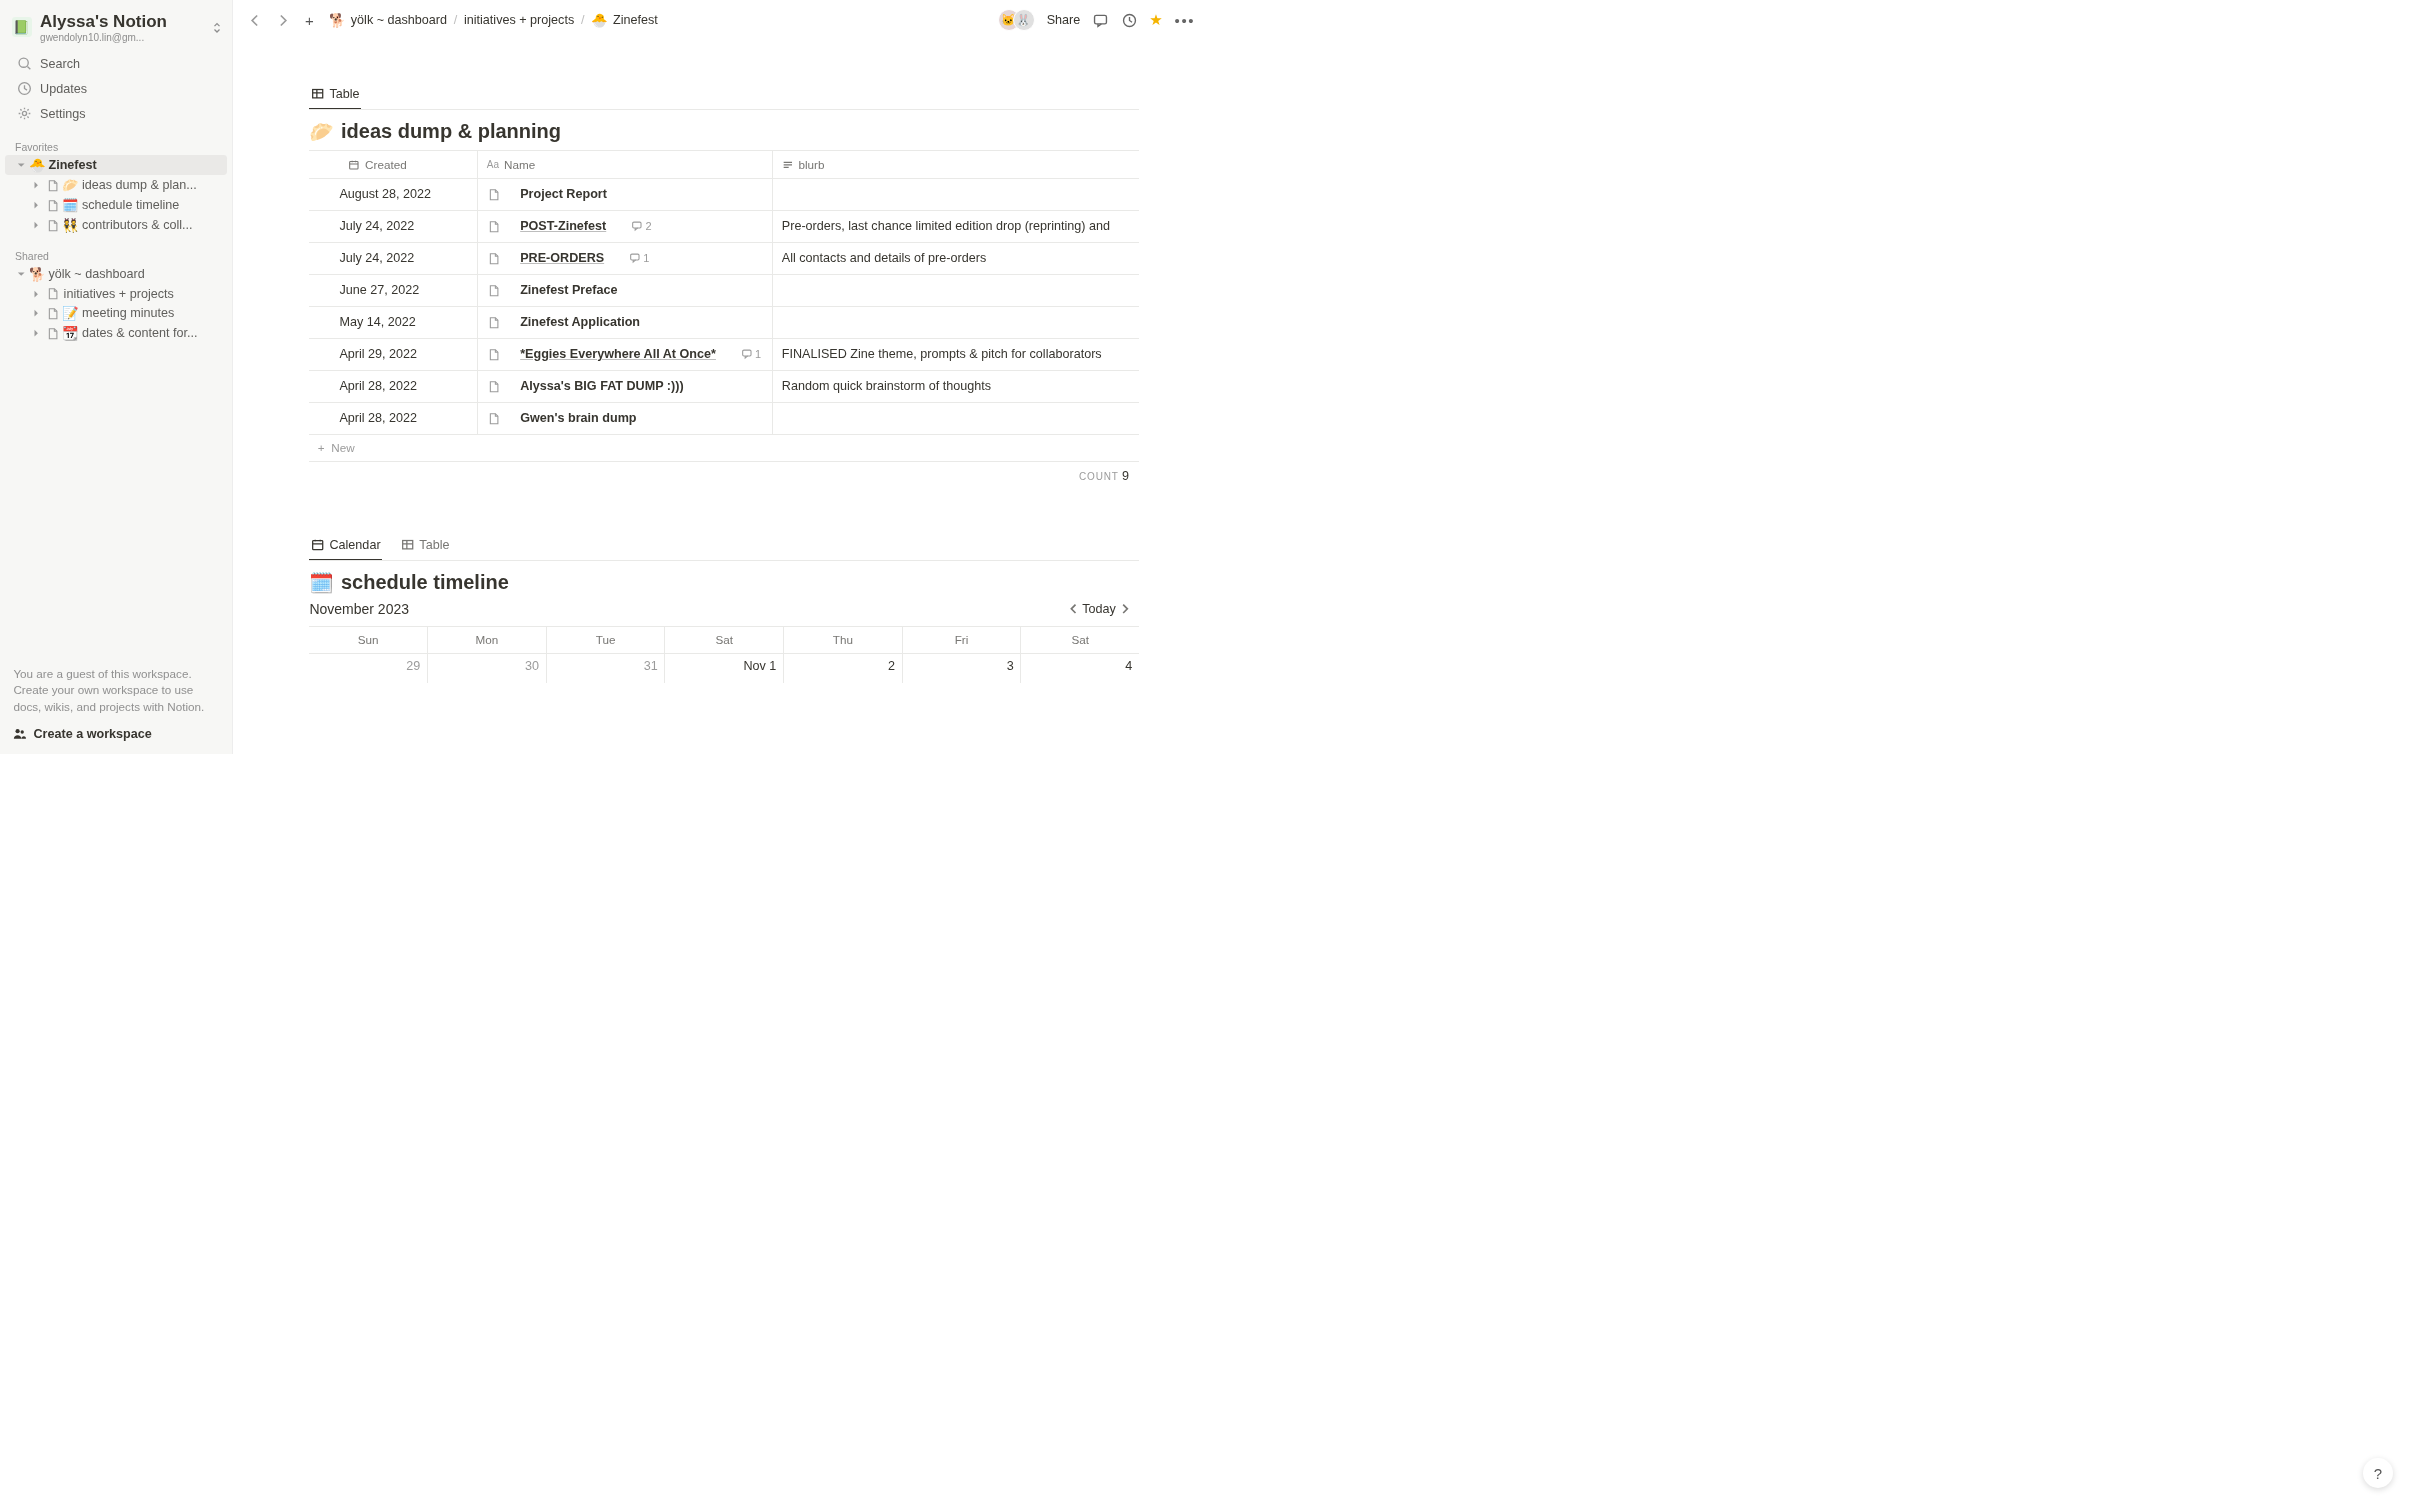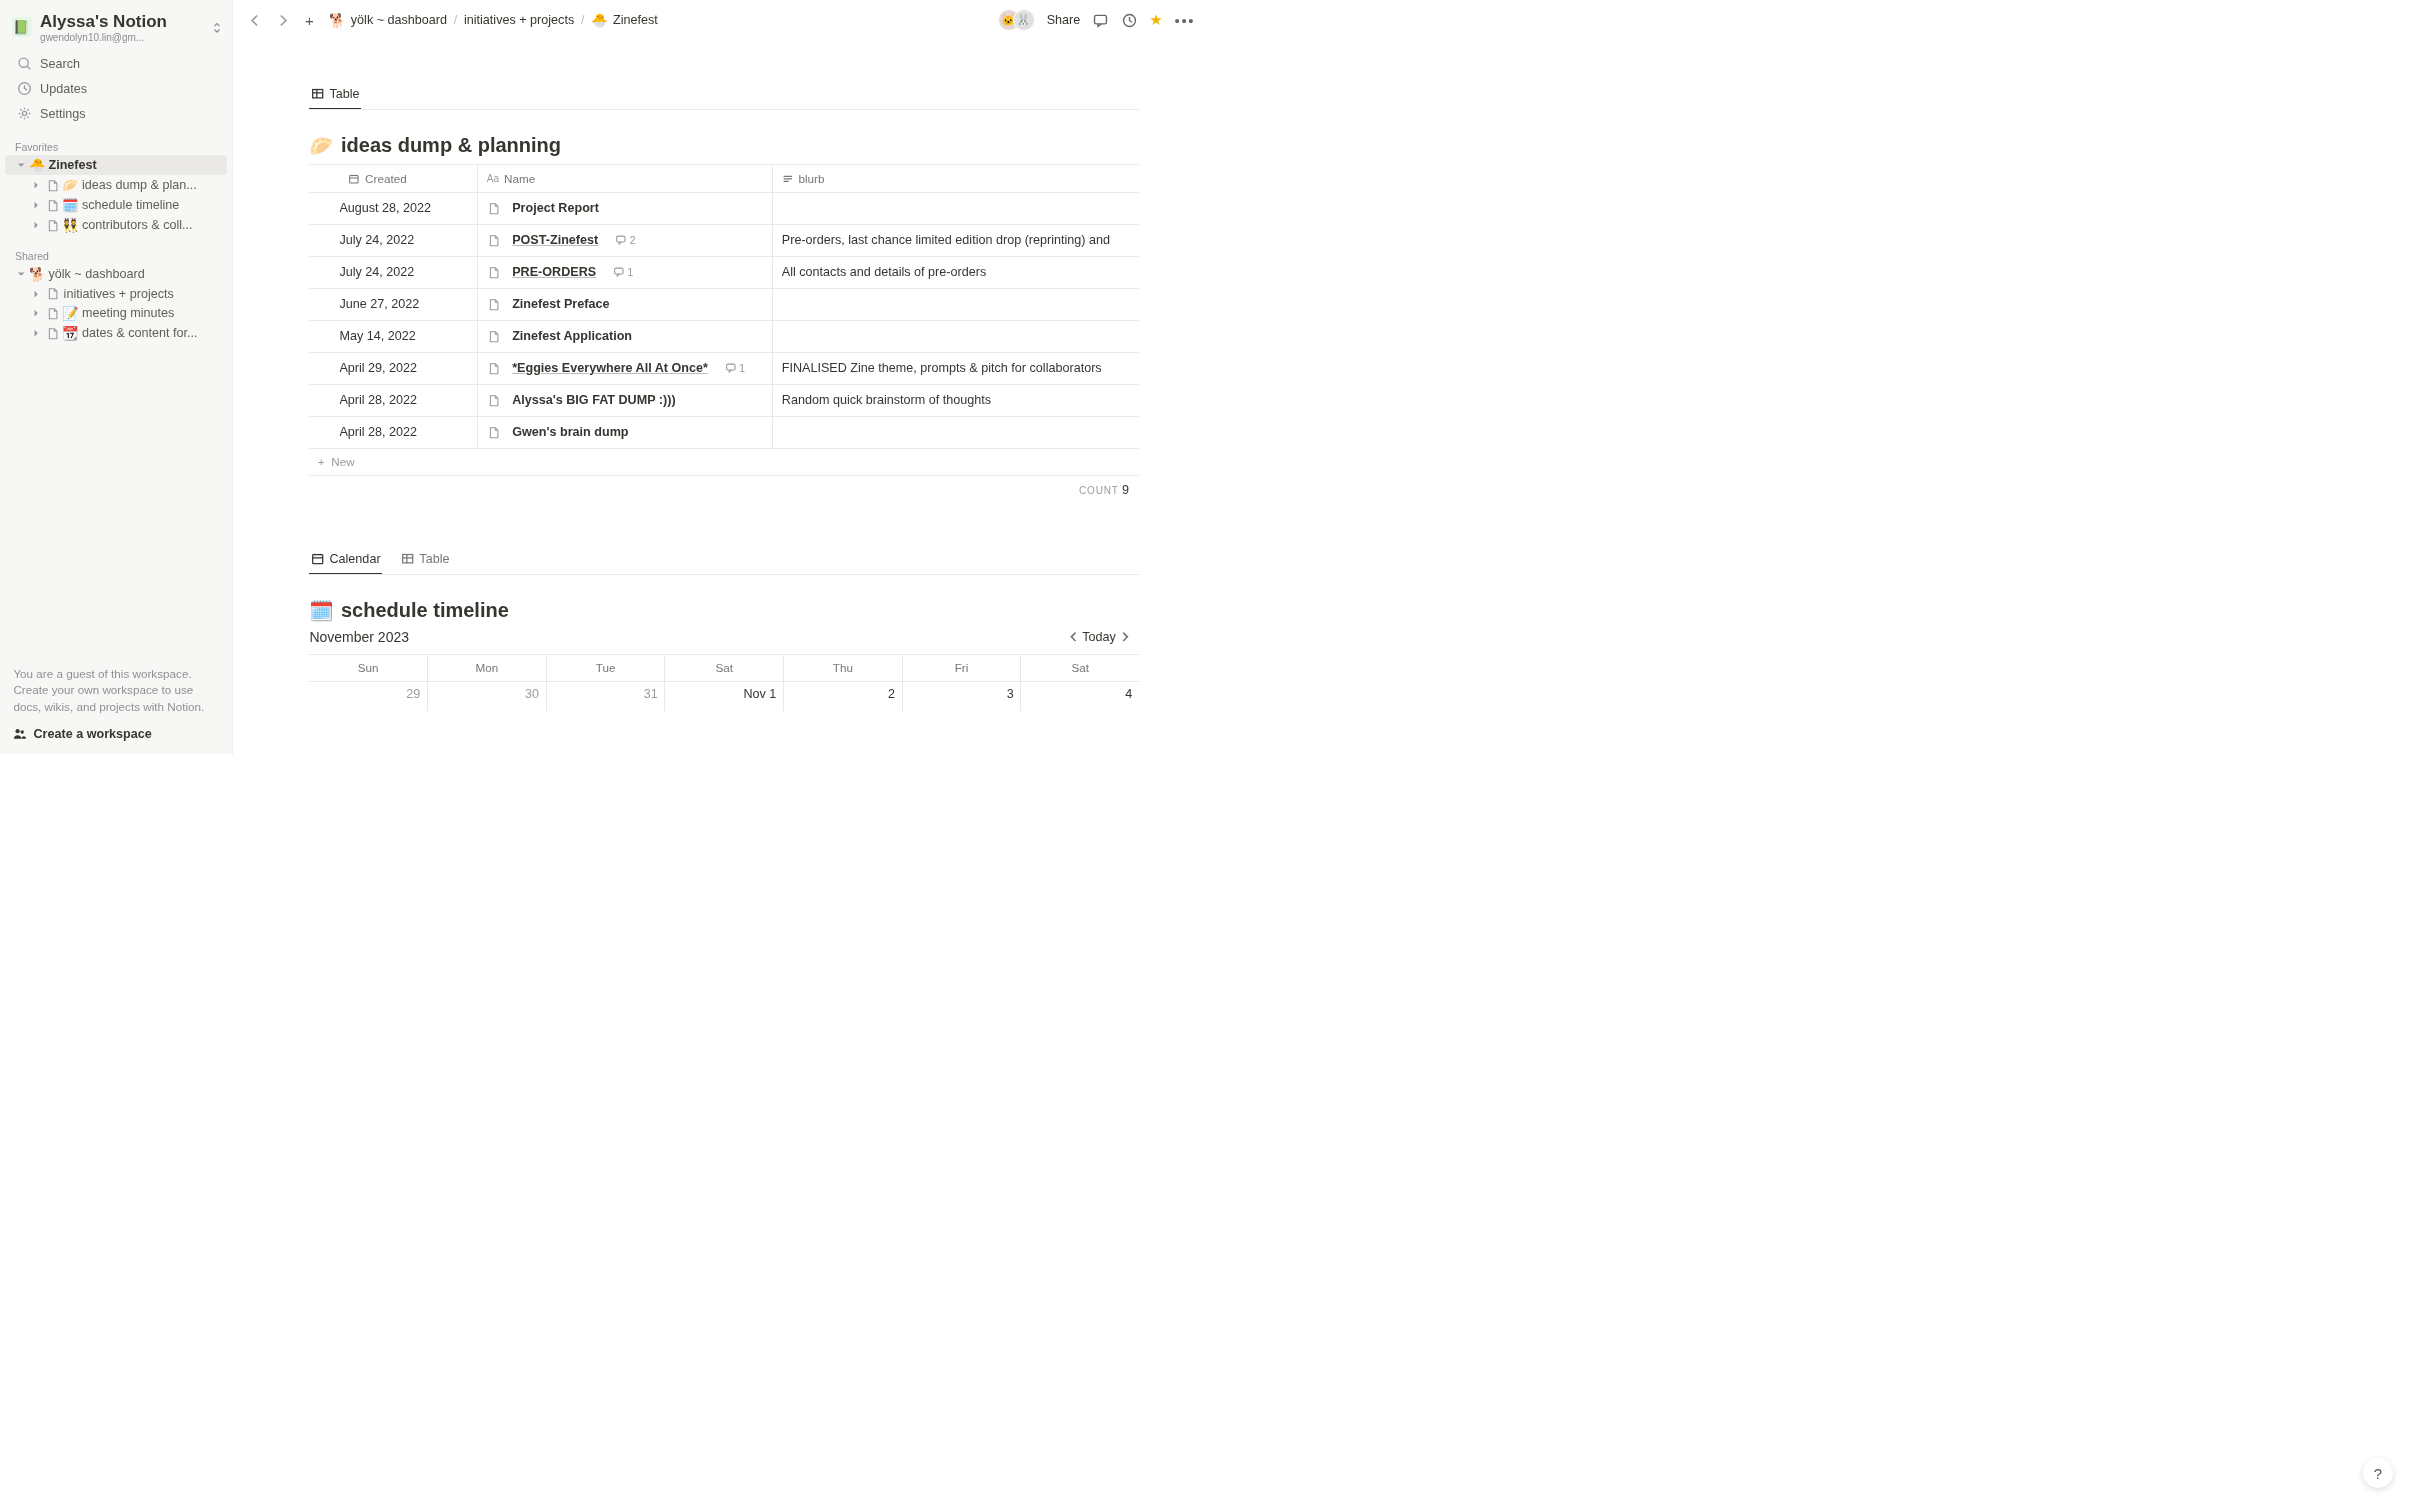--- a/index.html
+++ b/index.html
@@ -62,7 +62,7 @@
 
 .content { flex:1; overflow:auto; padding: 0 0 34px 0;}
 .block { margin: 42px auto 0 auto; max-width: 838px; padding-left:8.4px; }
-.view-tabs { display:flex; gap:17px; border-bottom:0.8px solid #e9e9e7; margin-bottom:24px;}
+.view-tabs { display:flex; gap:17px; border-bottom:0.8px solid #e9e9e7; margin-bottom:10px;}
 .view-tab { display:flex; align-items:center; gap:5px; padding:5px 1.7px 6.7px 1.7px; font-size:12.6px; color:#787774; cursor:pointer; border-bottom:1.7px solid transparent;}
 .view-tab.active { color:#37352f; border-bottom-color:#37352f; font-weight:500;}
 .db-title { display:flex; align-items:center; gap:6.7px; font-size:20px; font-weight:700; margin-bottom:6.7px;}

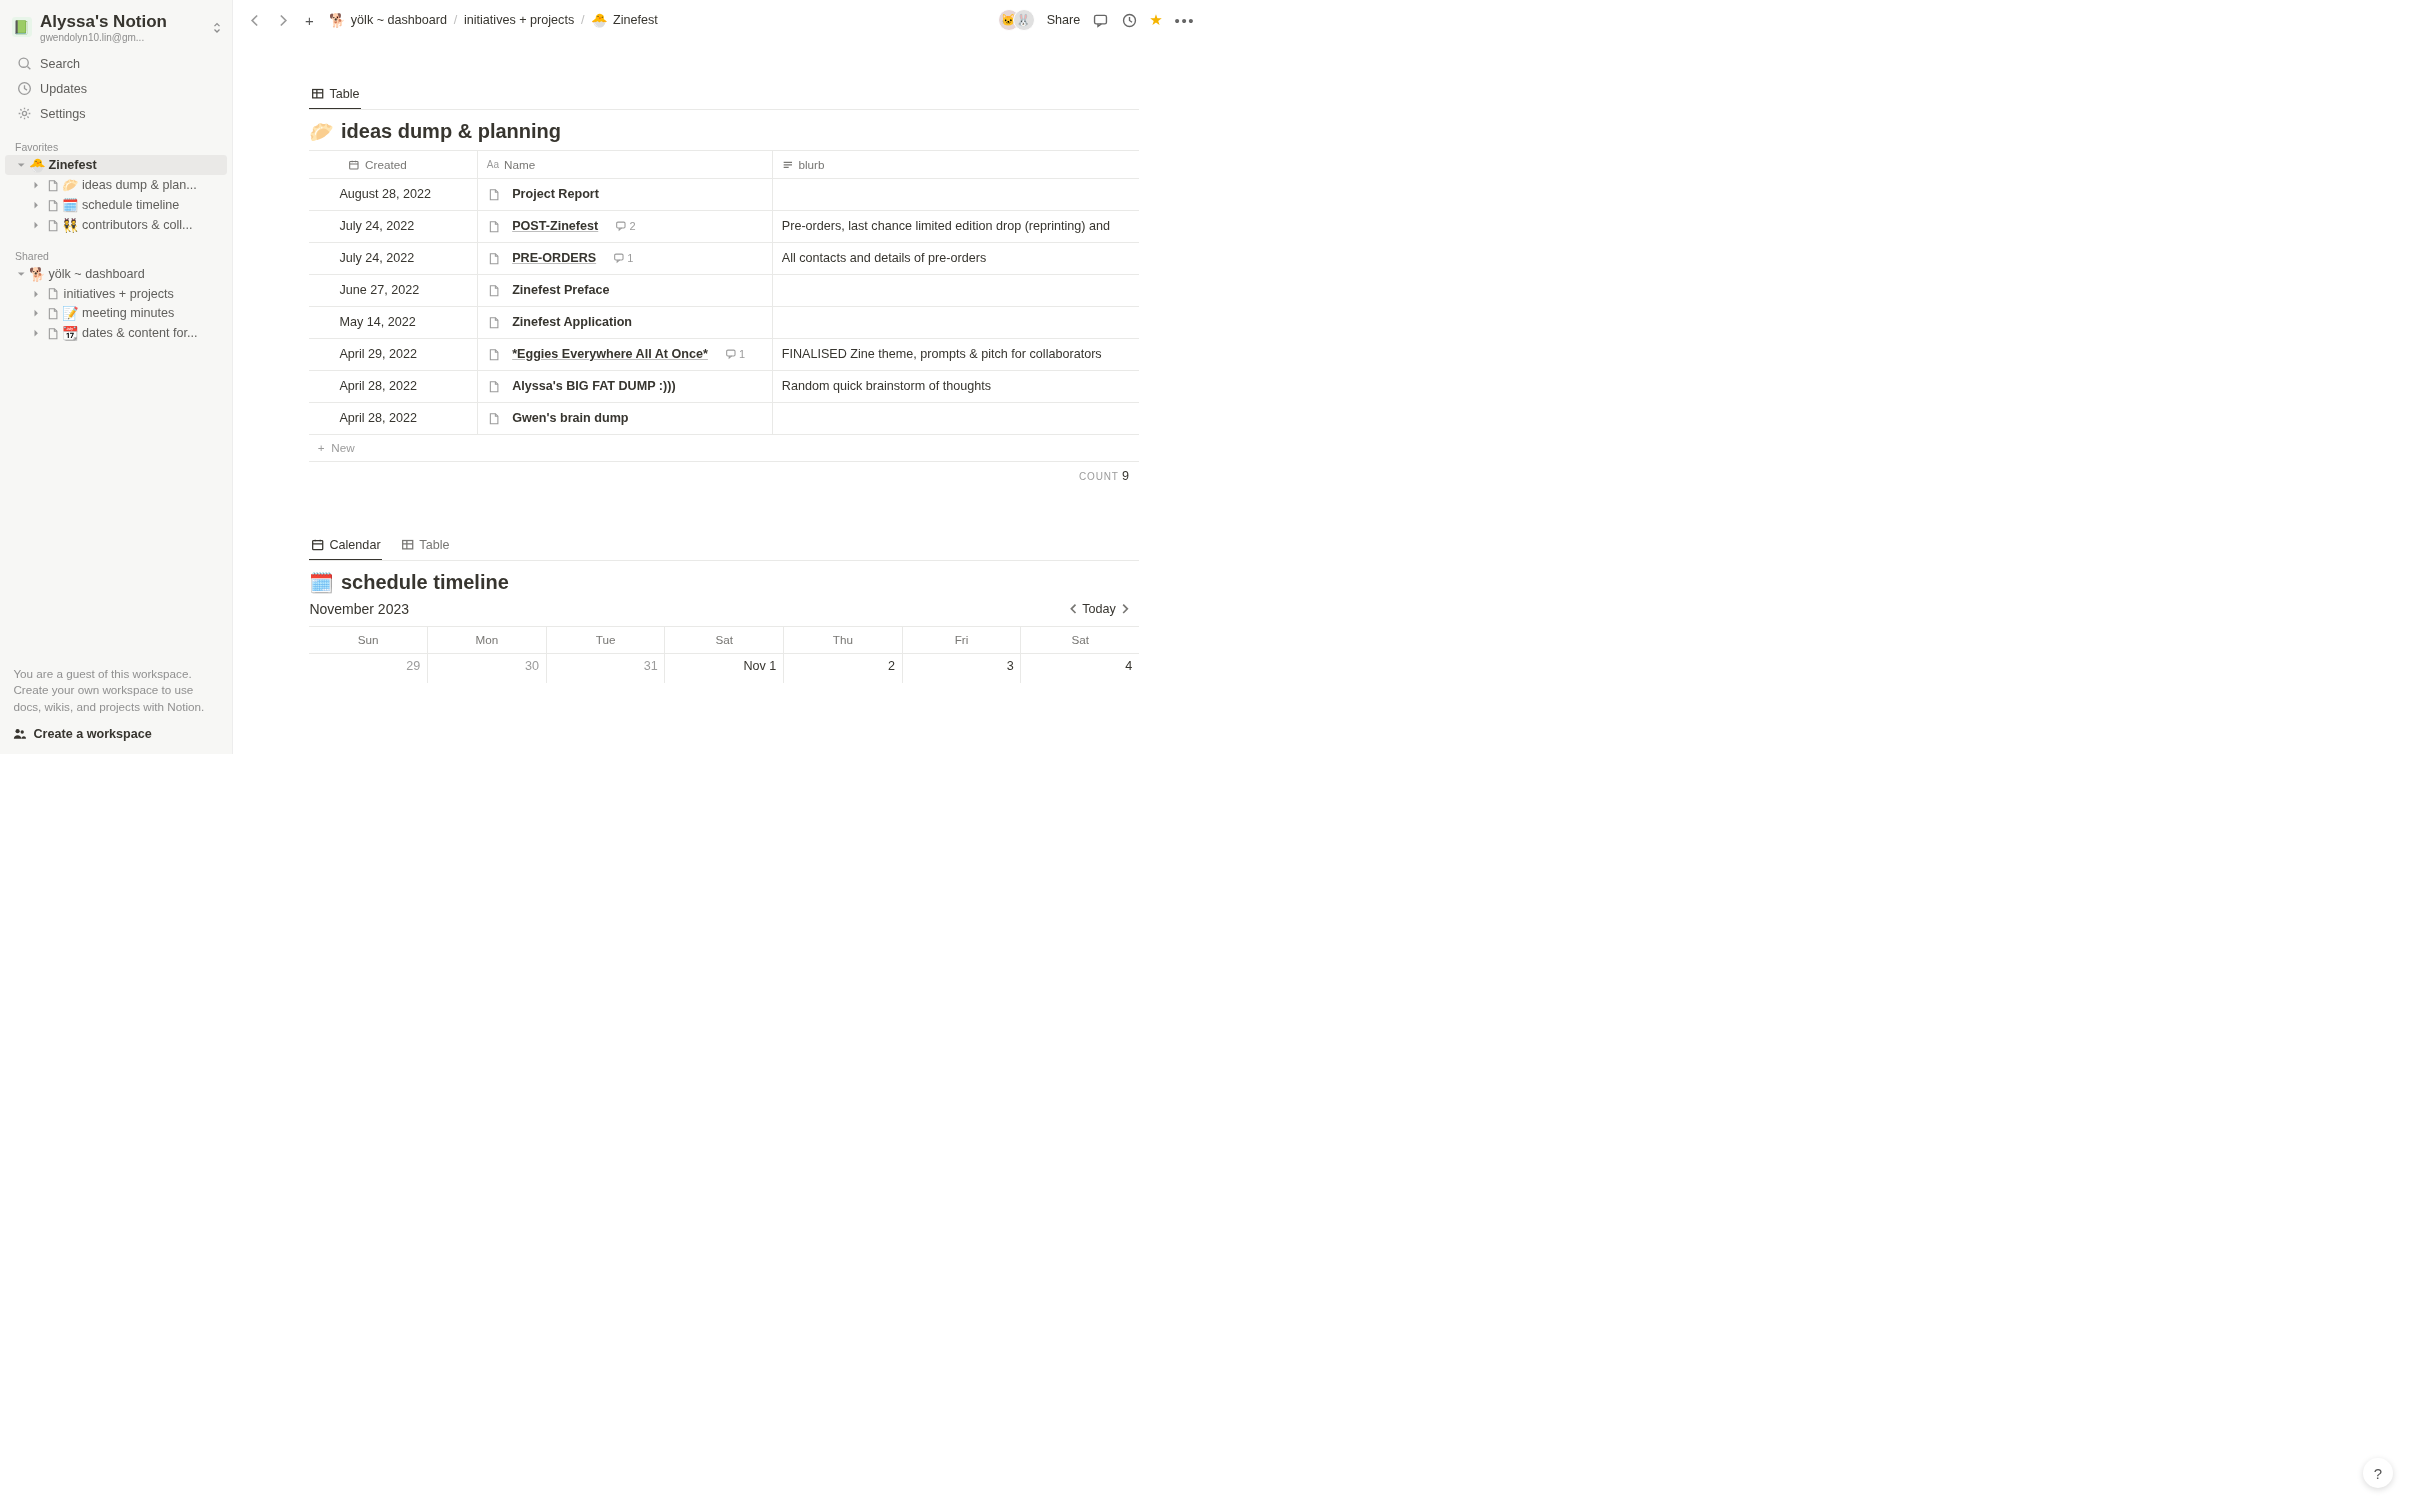--- a/index.html
+++ b/index.html
@@ -77,7 +77,7 @@
 .trow { display:flex; border-bottom:0.8px solid #e9e9e7; min-height:32px;}
 .td { padding:6.7px 8.4px; font-size:12.6px; display:flex; align-items:center;}
 .td.col-created { padding-left:30px; color:#37352f;}
-.td.col-name { gap:12px; border-left:0.8px solid #e9e9e7;}
+.td.col-name { gap:20px; border-left:0.8px solid #e9e9e7;}
 .td.col-blurb { border-left:0.8px solid #e9e9e7; white-space:nowrap; overflow:hidden; min-width:0;}
 .page-glyph { color:#9b9b9b; flex-shrink:0;}
 .row-title { font-weight:600;}

